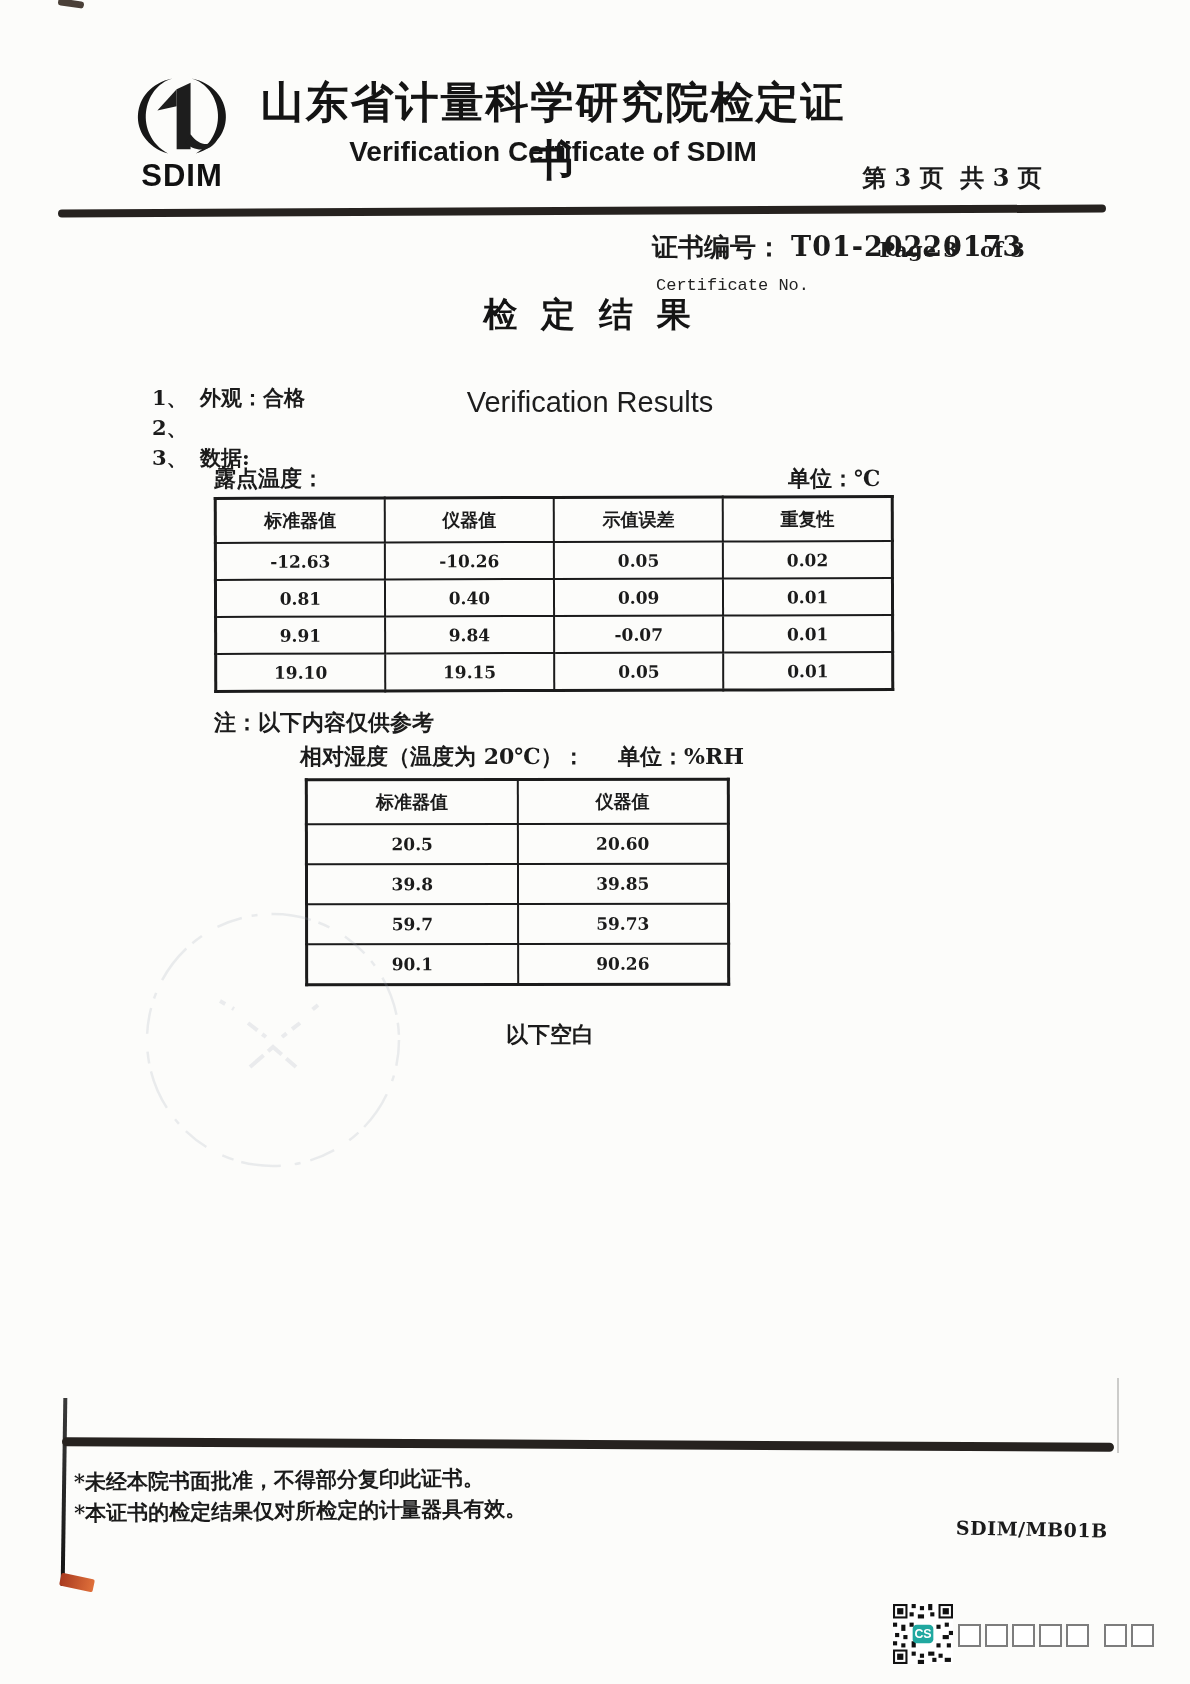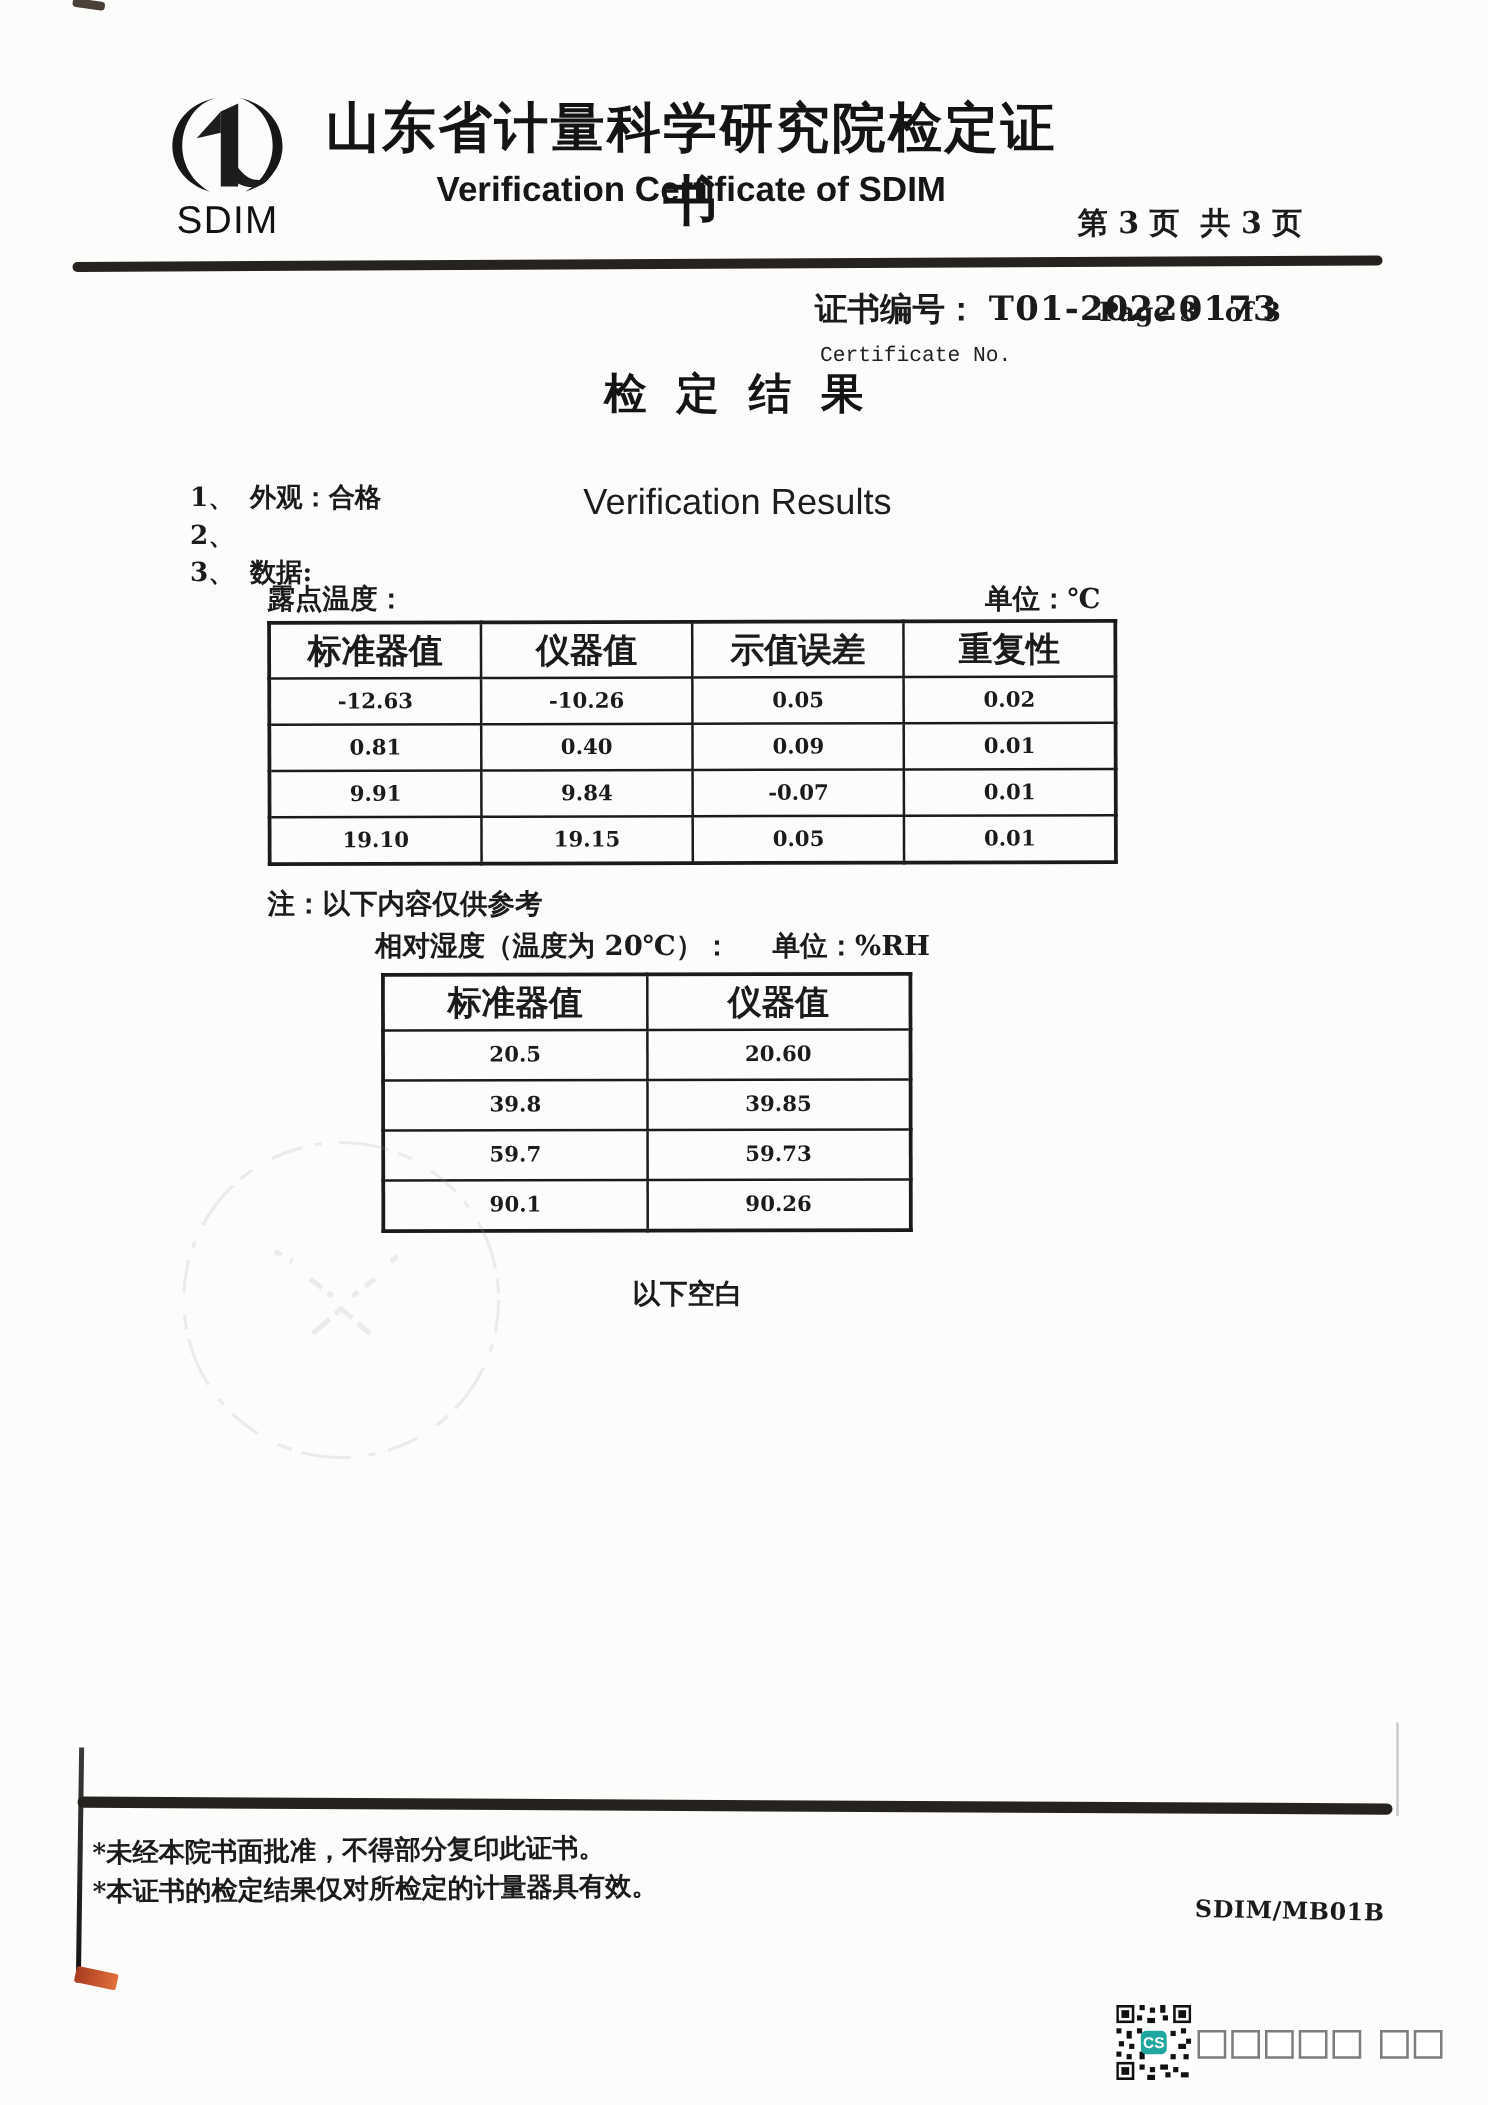--- a/index.html
+++ b/index.html
@@ -13,7 +13,7 @@
 
   
   .logo-wrap{left:112px;top:72px;width:140px;text-align:center;}
-  .logo-sdim{font-family:"Liberation Sans","DejaVu Sans",sans-serif;font-weight:normal;
+  .logo-sdim{font-family:"Liberation Sans","DejaVu Sans",sans-serif;font-weight:bold;
     font-size:31px;letter-spacing:1px;color:#111;margin-top:-8px;}
   .title-cn{left:248px;top:74px;width:610px;text-align:center;
     font-size:43px;font-weight:bold;letter-spacing:2px;color:#141414;}

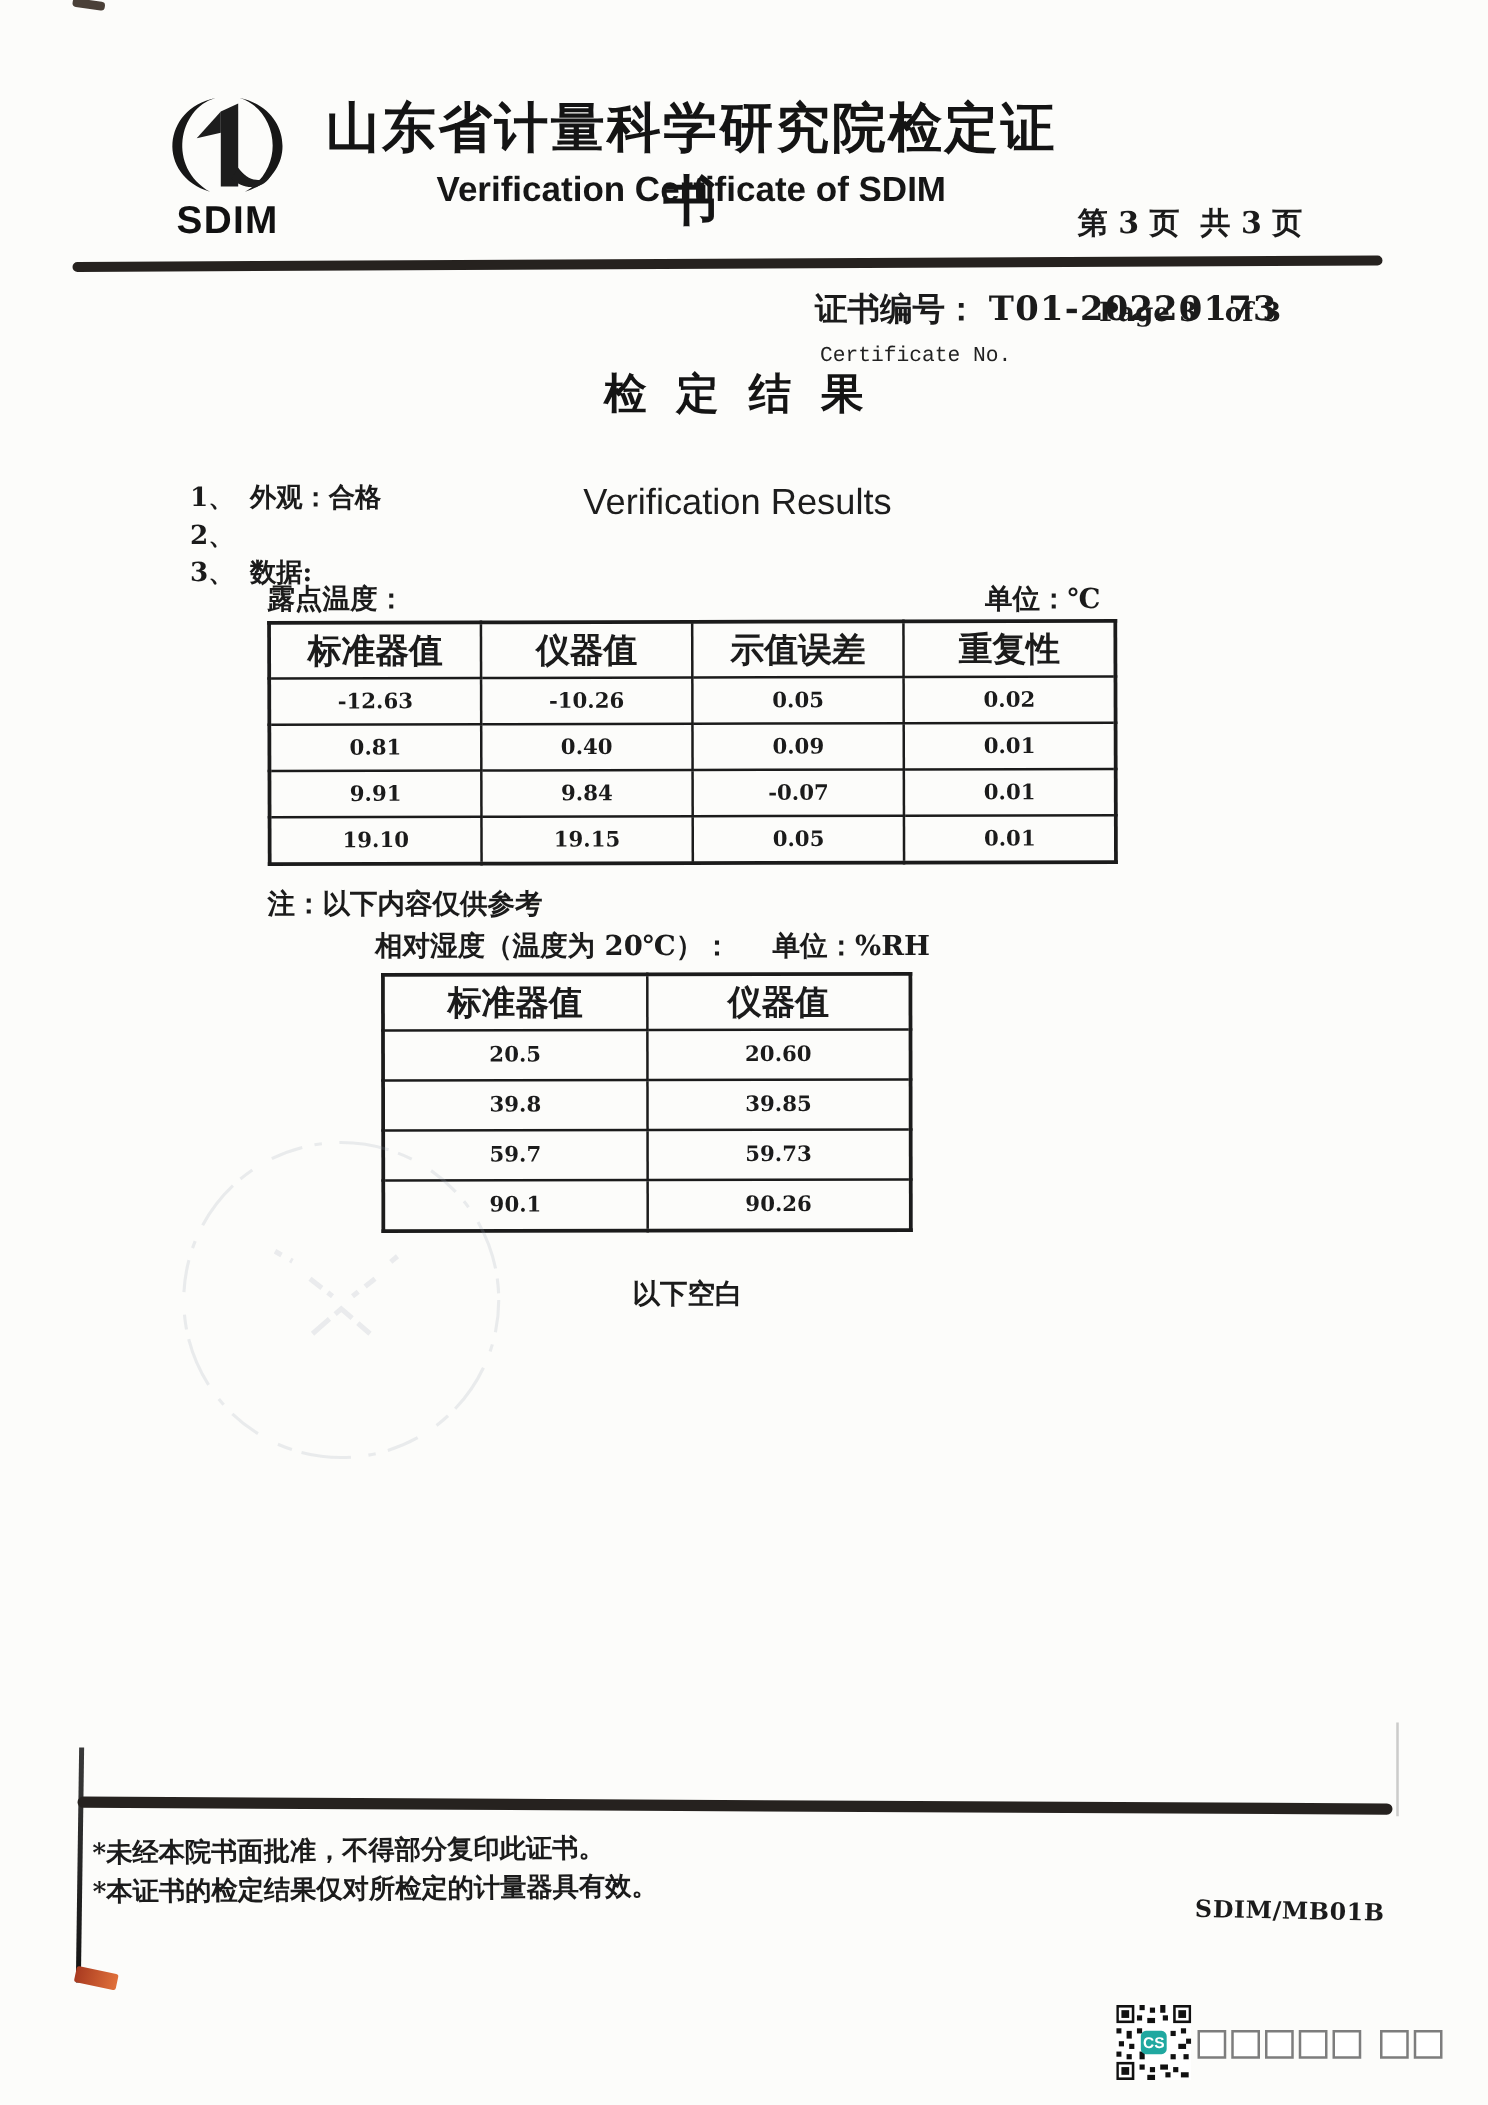--- a/index.html
+++ b/index.html
@@ -51,7 +51,7 @@
   table{border-collapse:collapse;table-layout:fixed;background:transparent;}
   .dtable{border:3px solid #1b1b1b;}
   .dtable th,.dtable td{border:2px solid #1b1b1b;text-align:center;padding:0;}
-  .dtable th{height:42px;font-size:27px;font-weight:600;}
+  .dtable th{height:42px;font-size:18px;font-weight:600;}
   .dtable td{font-size:17px;font-weight:600;font-family:"DejaVu Serif","Liberation Serif",serif;}
   .t1{left:214px;top:496px;transform:rotate(-0.15deg);}
   .t1 table{width:680px;}

